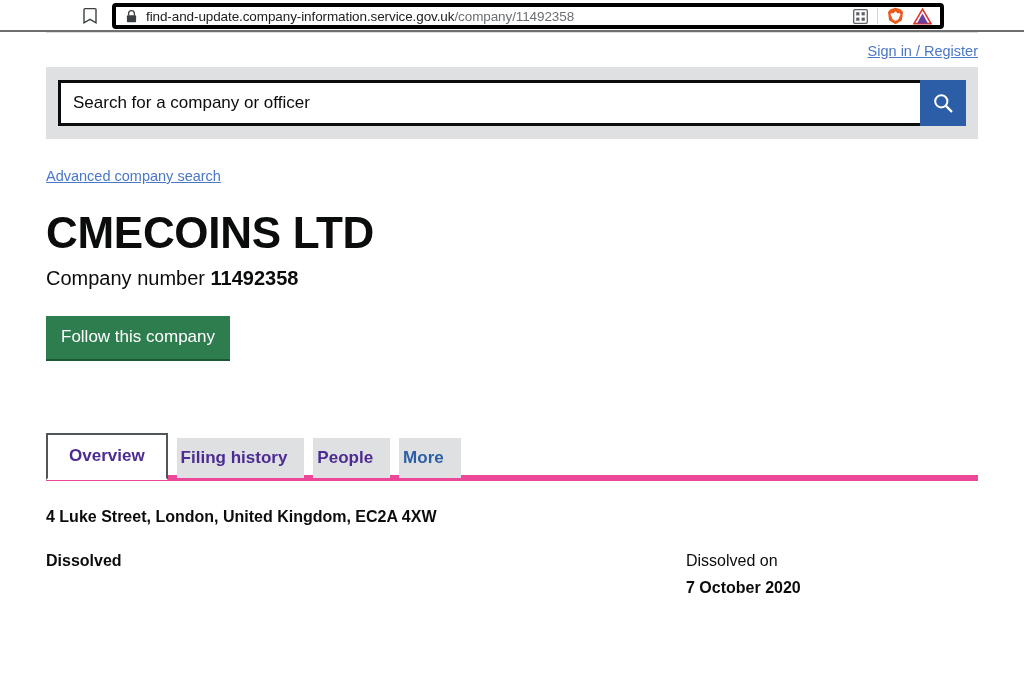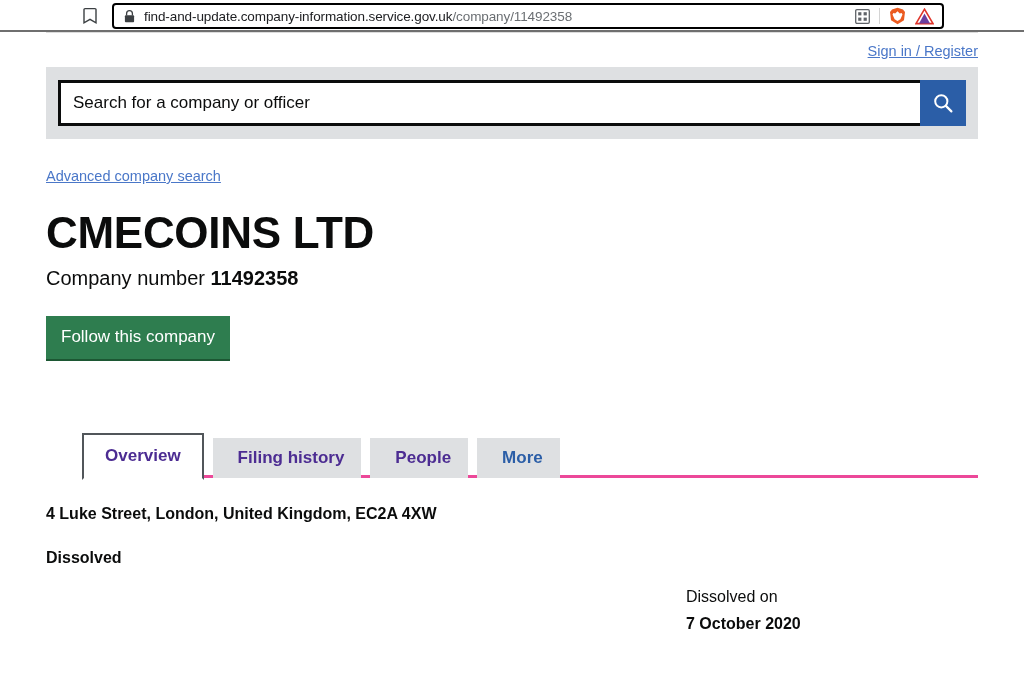--- a/index.html
+++ b/index.html
@@ -44,7 +44,7 @@
     flex: 1 1 auto;
     height: 26px;
     margin-right: 80px;
-    border: 2px solid #000000;
+    border: 4px solid #000000;
     border-radius: 4px;
     background: #ffffff;
     display: flex;

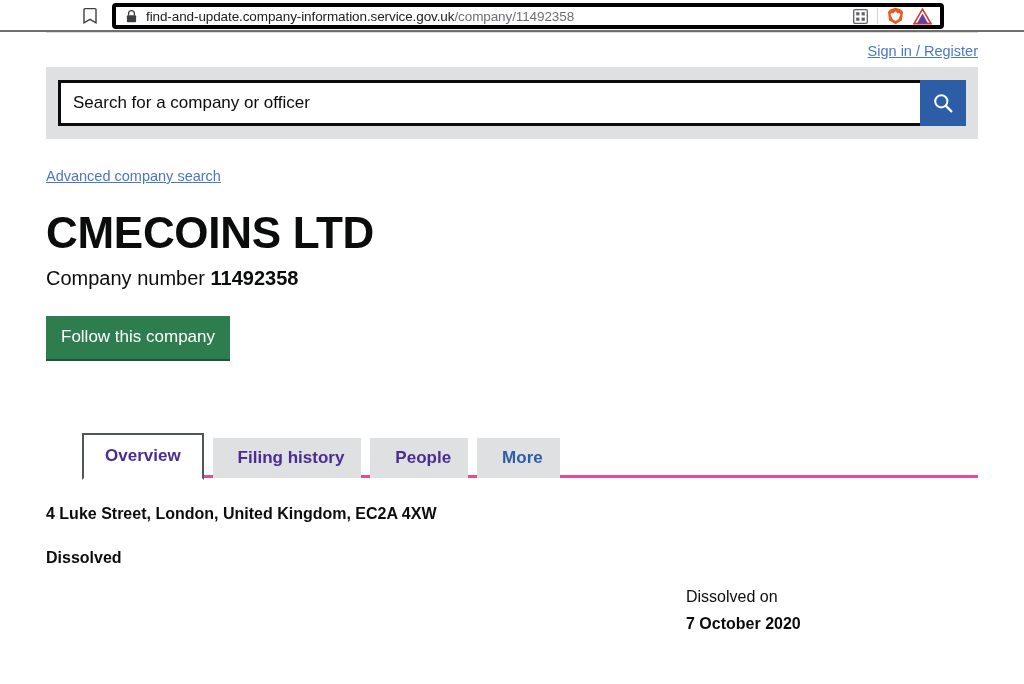--- a/index.html
+++ b/index.html
@@ -184,8 +184,7 @@
     margin-top: 72px;
     position: relative;
     height: 42px;
-    border-bottom: 3px solid #ec4899;
-    margin-left: 36px;
+    border-bottom: 6px solid #ec4899;
   }
   .tabs ul {
     list-style: none;

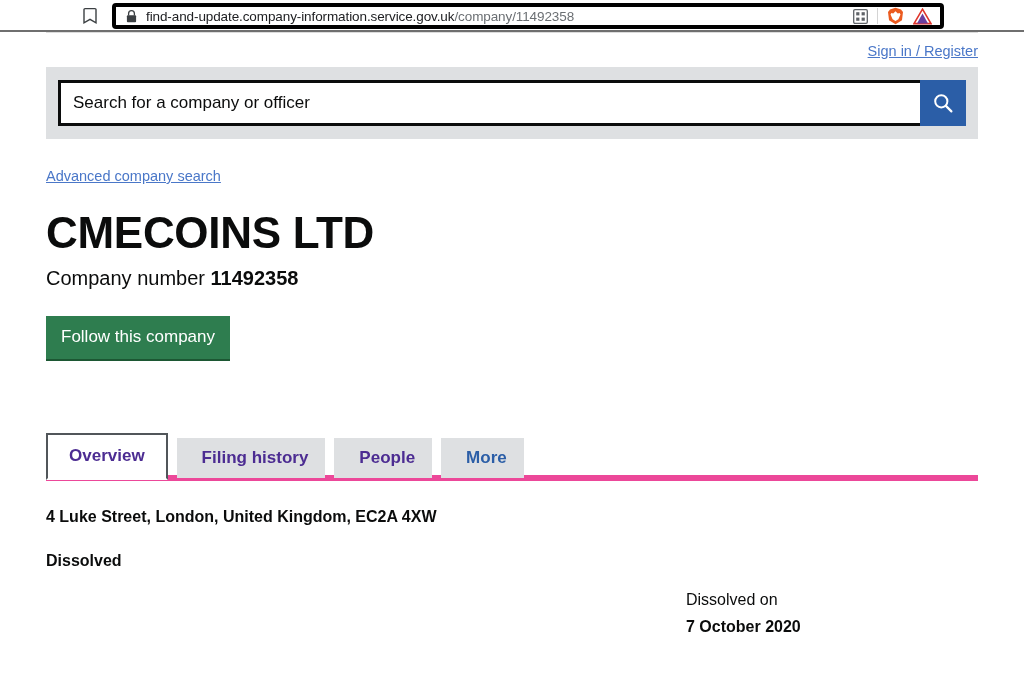--- a/index.html
+++ b/index.html
@@ -198,7 +198,7 @@
   }
   .tab {
     background: #dee0e2;
-    padding: 11px 17px 10px 25px;
+    padding: 11px 17px 10px 4px;
     font-size: 17px;
     font-weight: bold;
     color: #4c2c92;

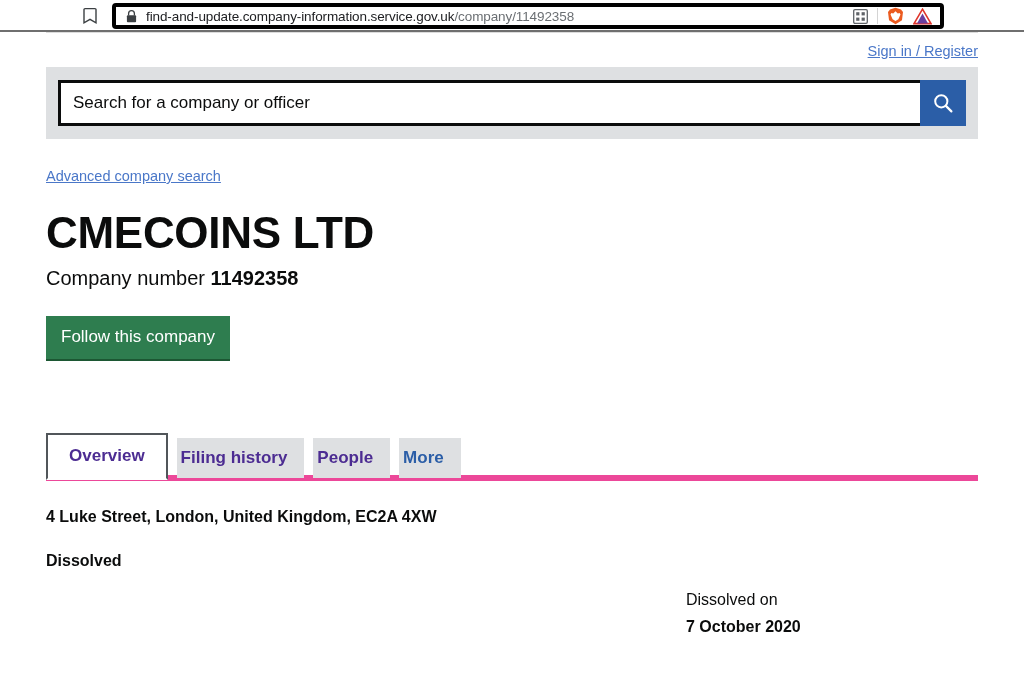--- a/index.html
+++ b/index.html
@@ -233,7 +233,7 @@
     display: flex;
   }
   .col-left { width: 640px; flex: 0 0 auto; }
-  .col-right { flex: 1 1 auto; margin-top: 39px; }
+  .col-right { flex: 1 1 auto; }
 </style>
 </head>
 <body>

